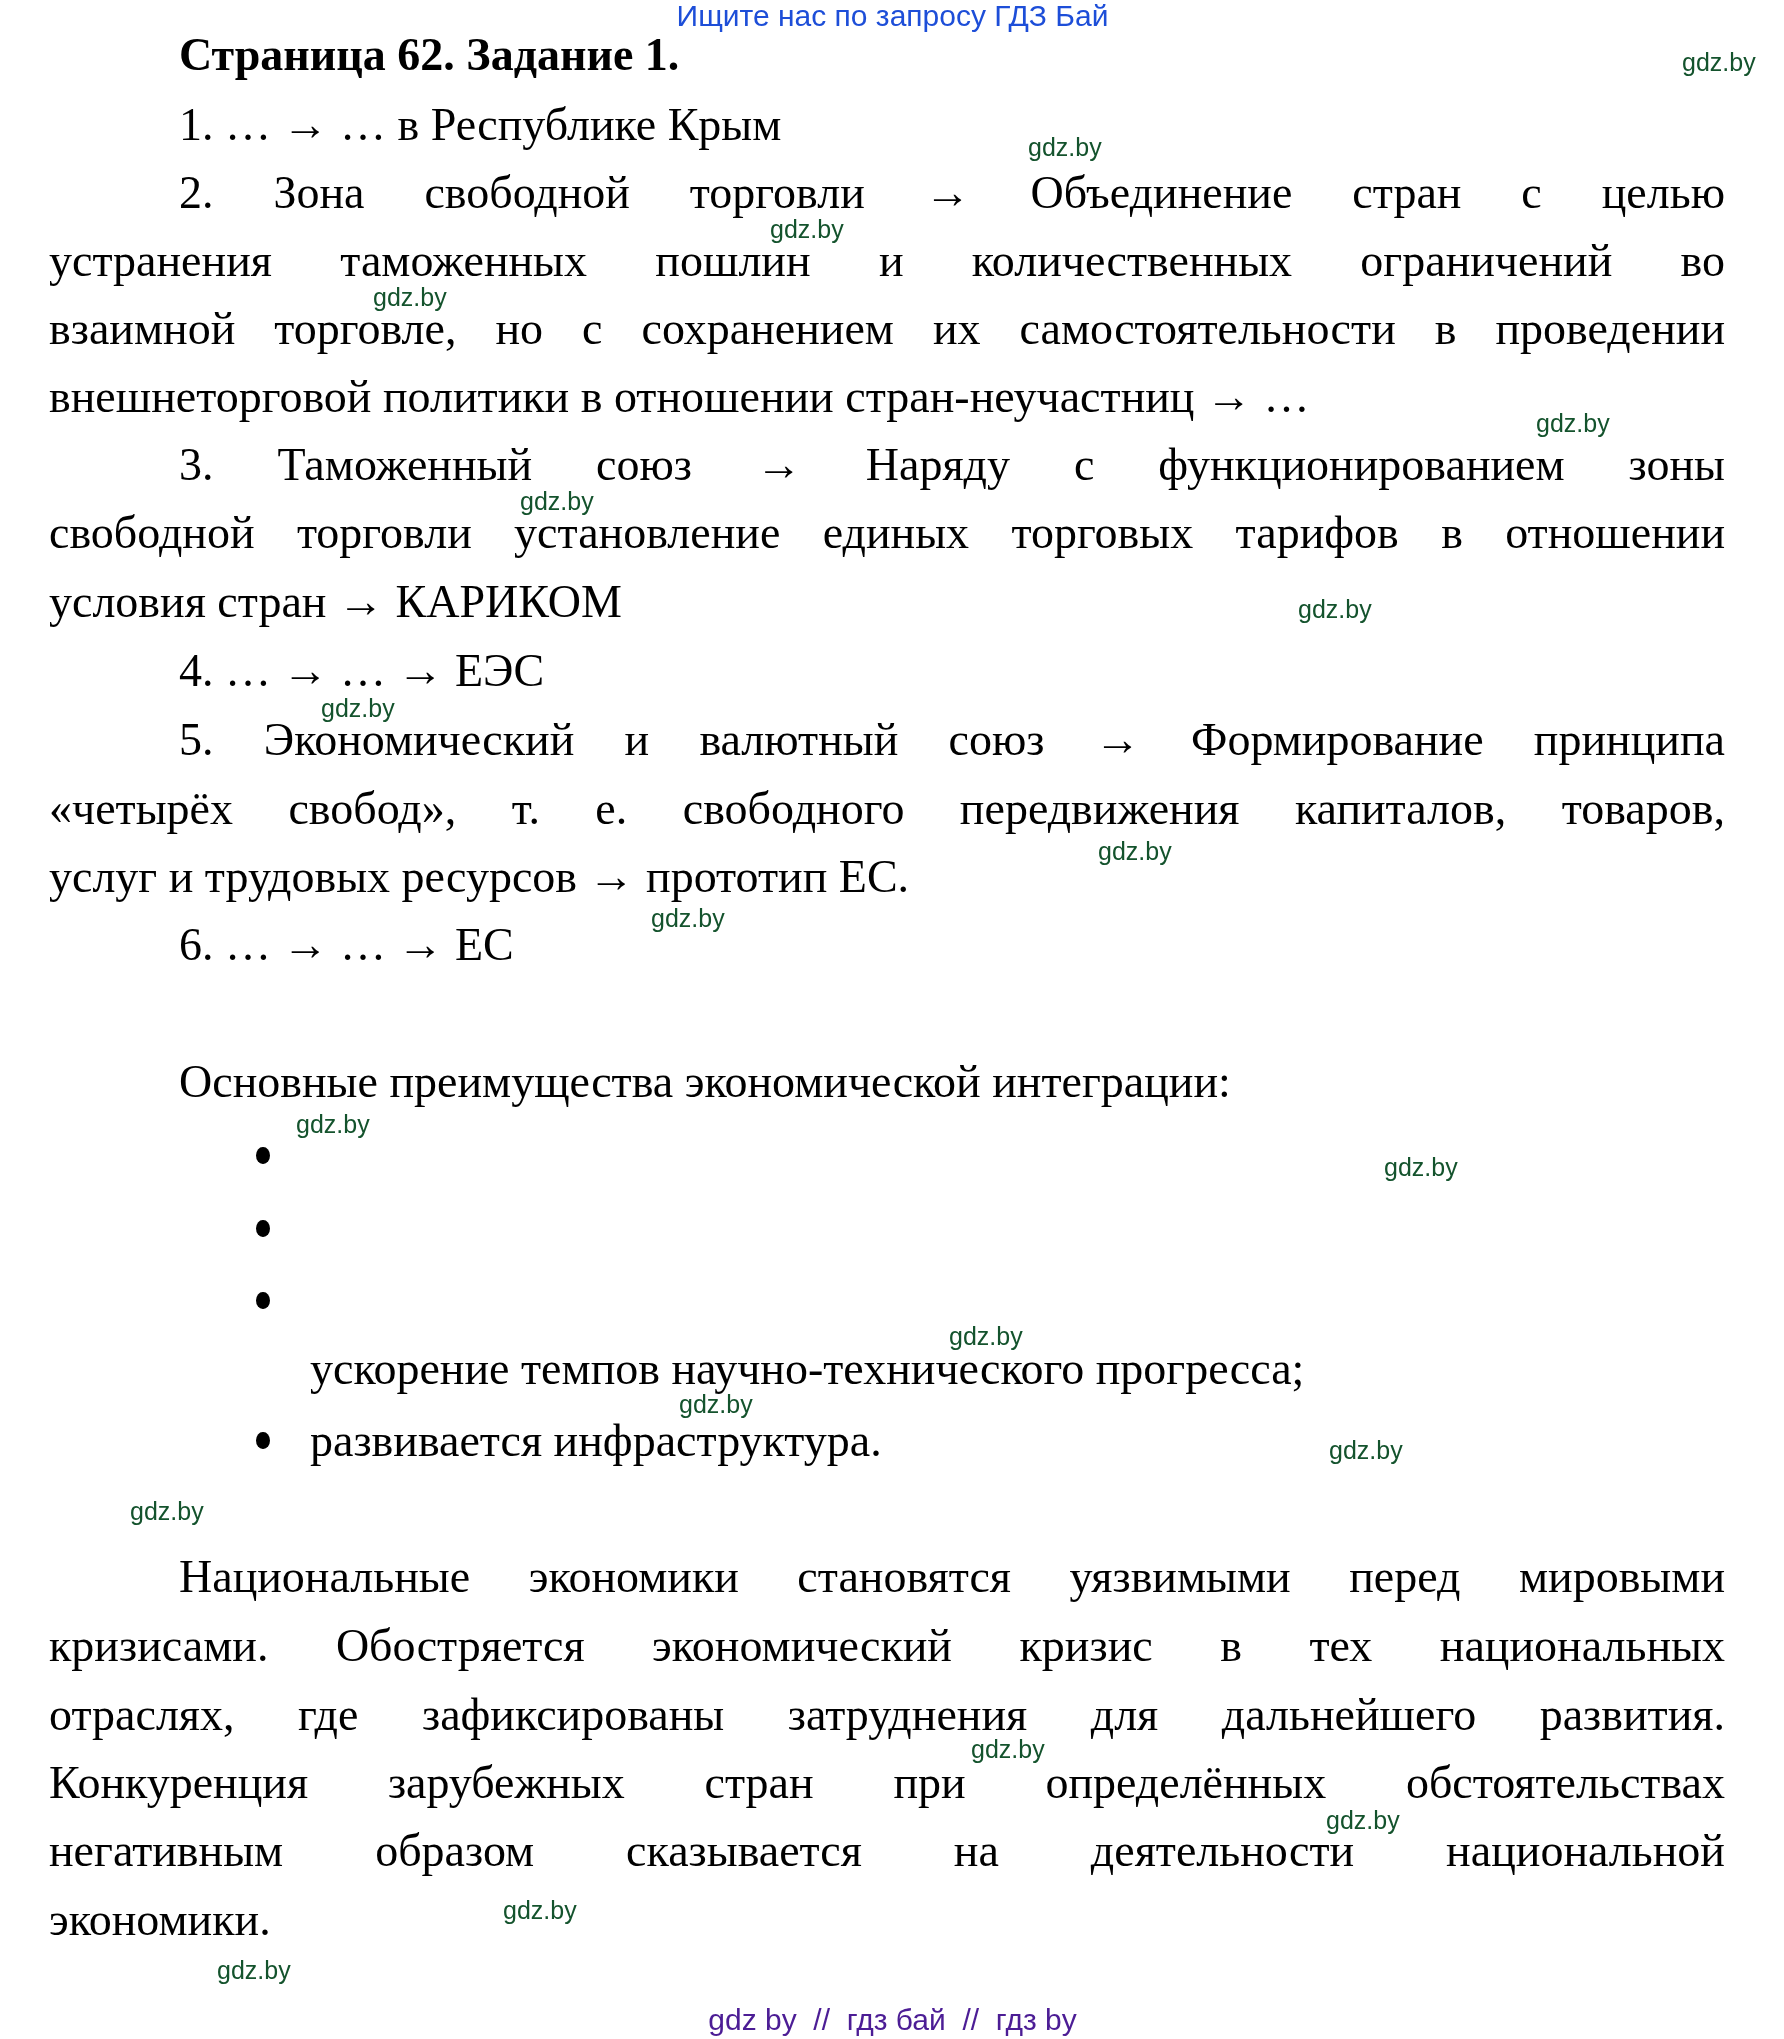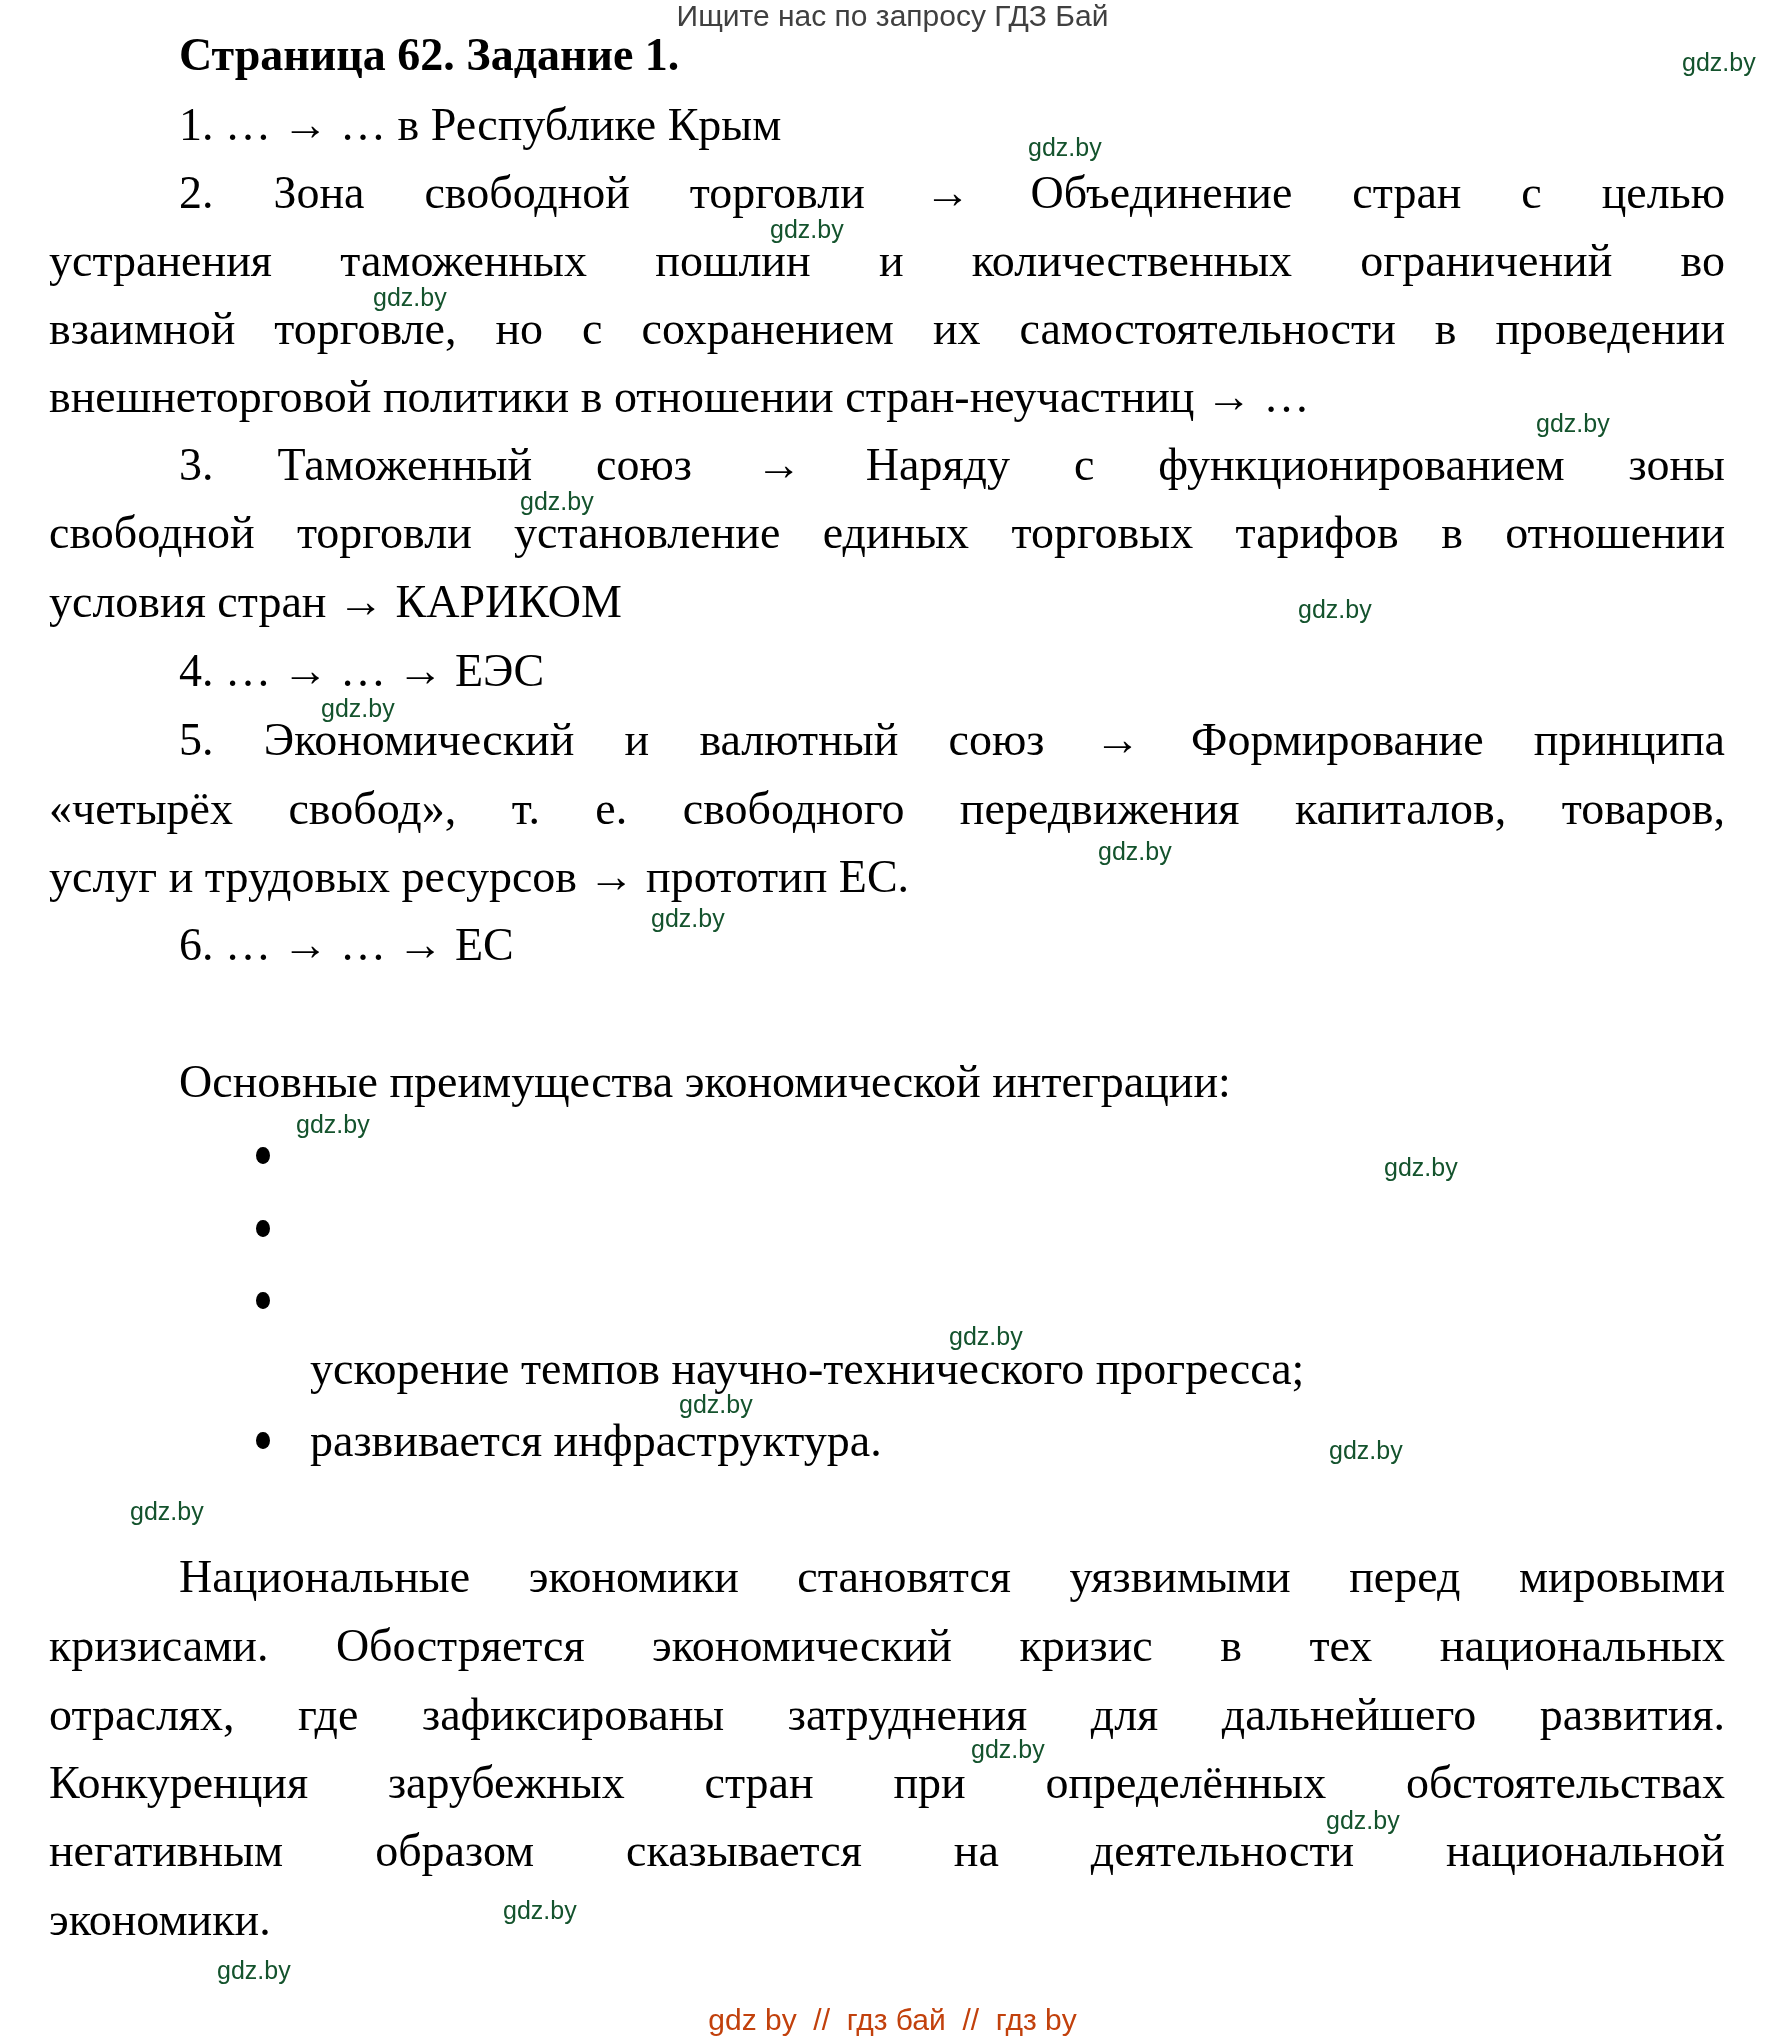--- a/index.html
+++ b/index.html
@@ -4,7 +4,7 @@
 <style>
   html, body { margin:0; padding:0; background:#ffffff; }
   body { width:1785px; height:2040px; position:relative; overflow:hidden; }
-  .banner { position:absolute; top:0; left:0; width:1785px; text-align:center; font-family:"Liberation Sans", sans-serif; font-size:30px; color:#404040; line-height:32px; }
+  .banner { position:absolute; top:0; left:0; width:1785px; text-align:center; font-family:"Liberation Sans", sans-serif; font-size:30px; color:#1d4ed8; line-height:32px; }
   .page { position:absolute; left:49px; width:1676px; font-family:"Liberation Serif", serif; font-size:46px; color:#000; }
   .line { position:absolute; left:0; width:1676px; white-space:nowrap; line-height:53px; }
   .just { text-align:justify; text-align-last:justify; }

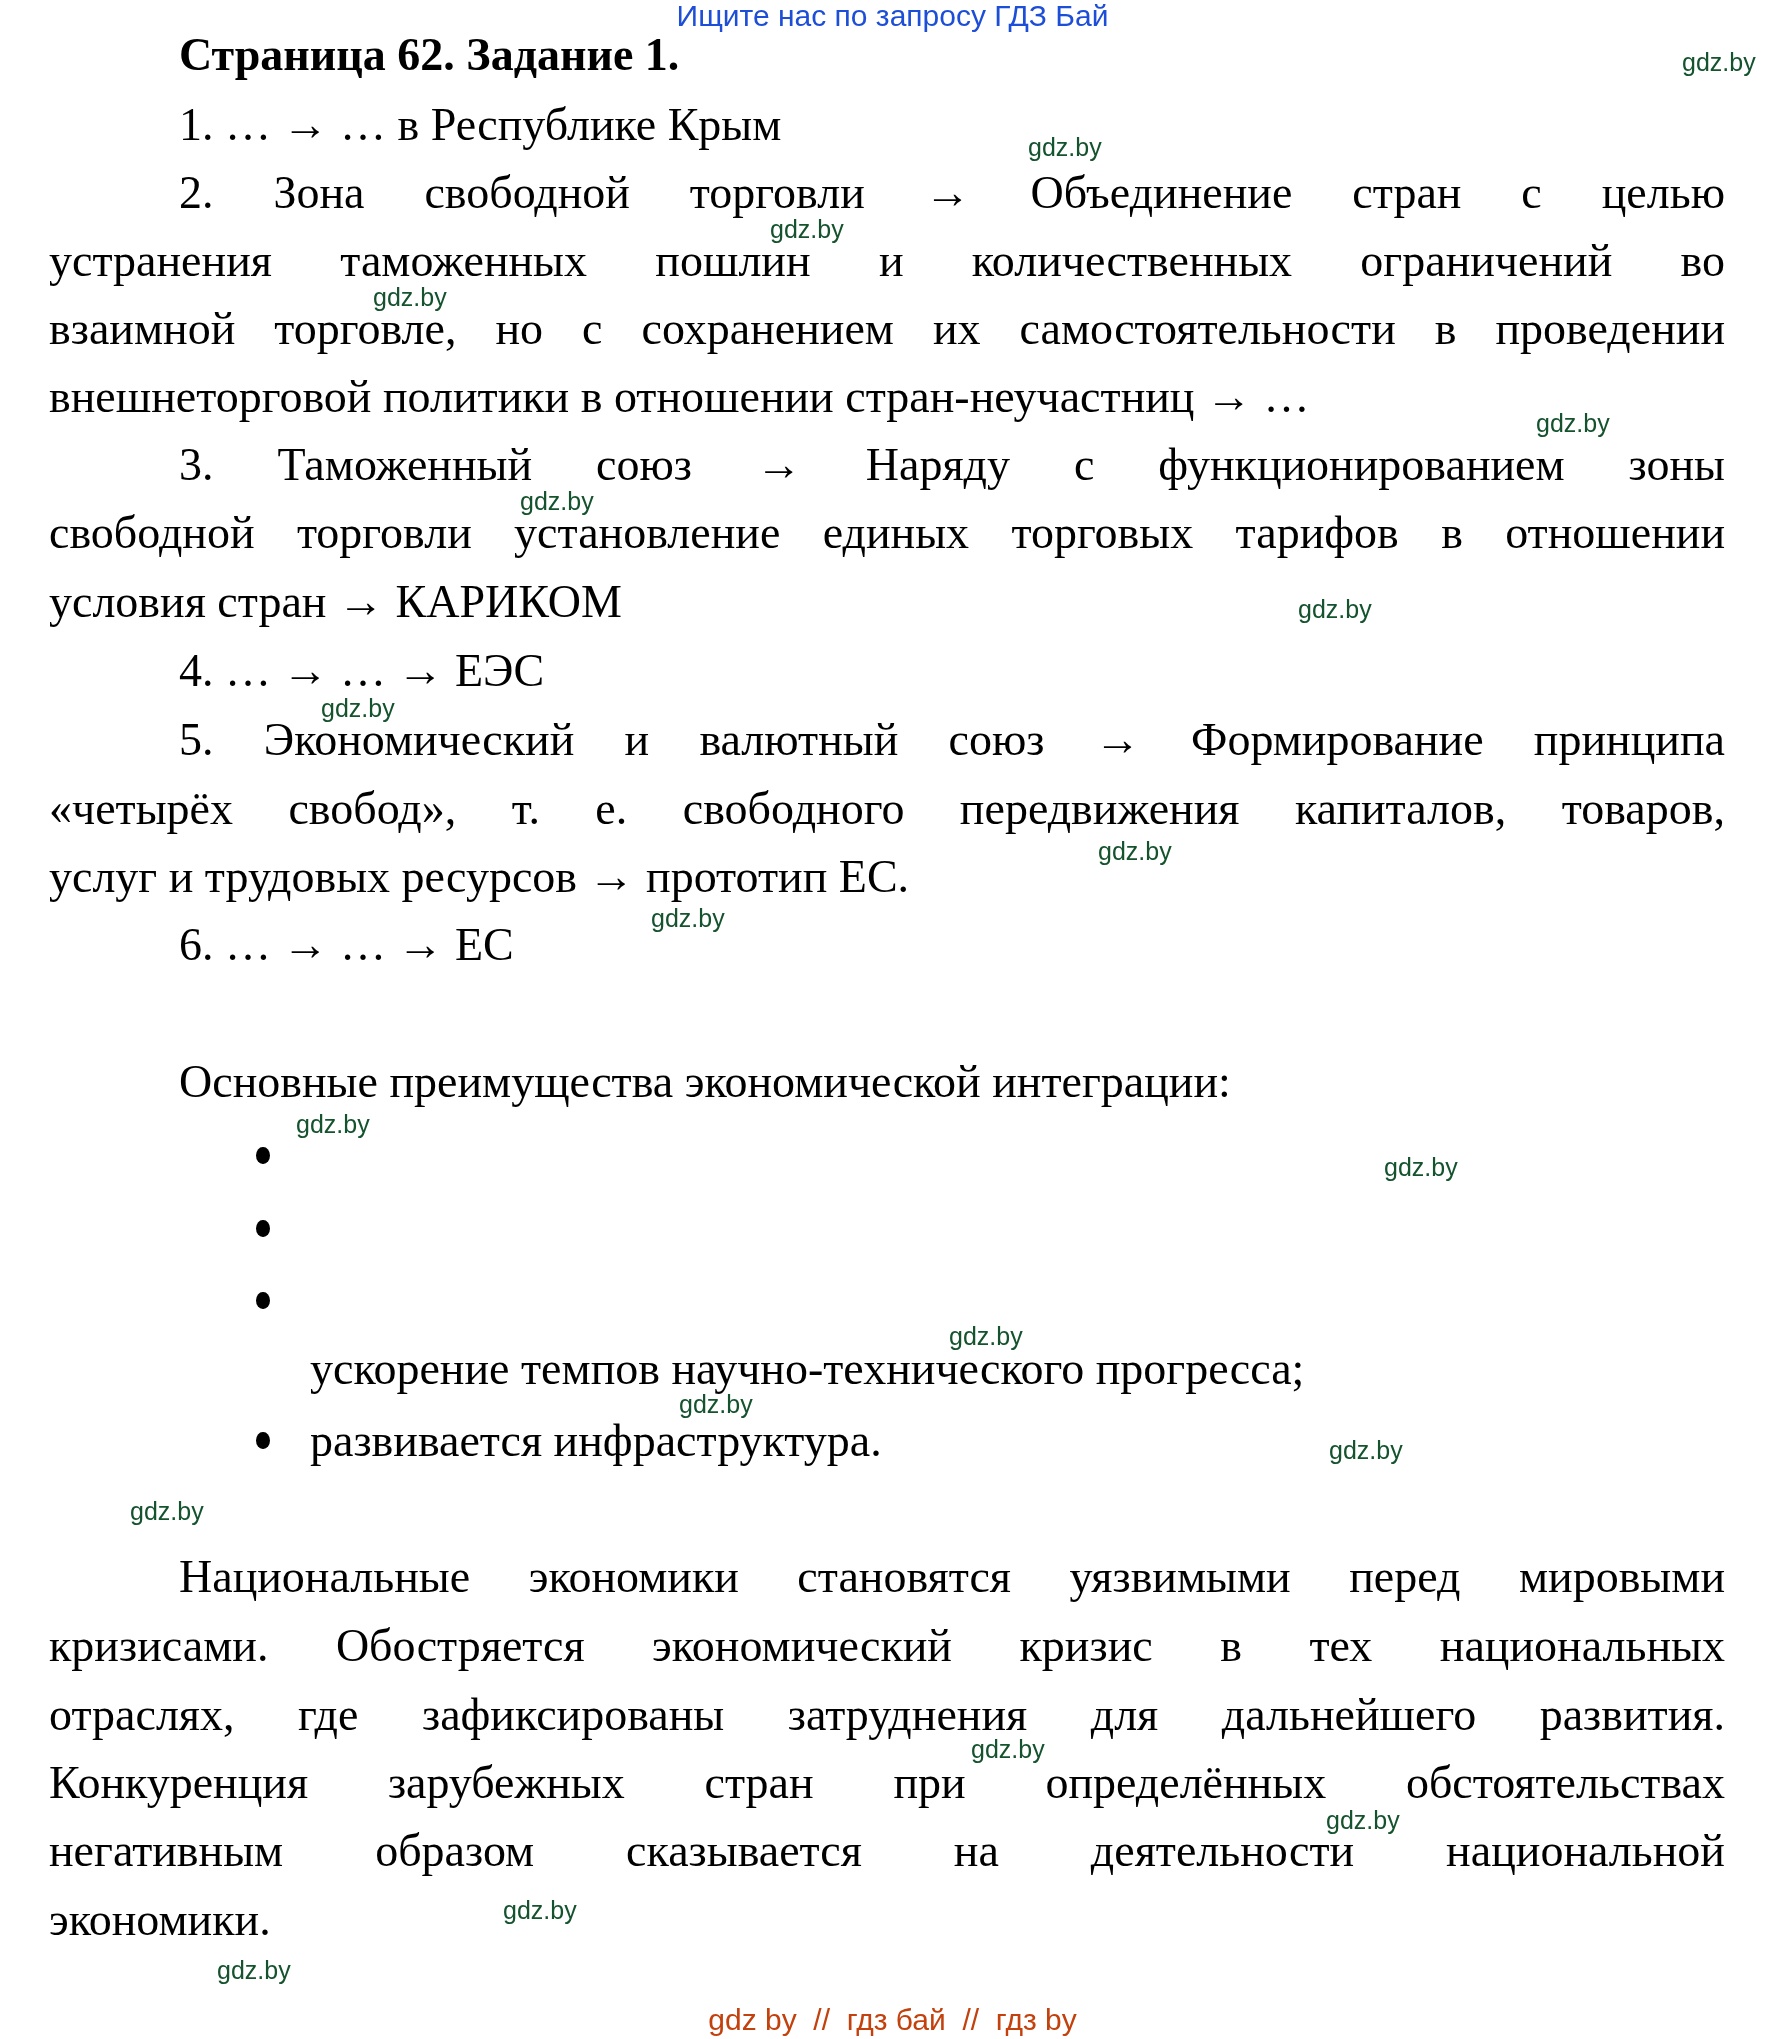--- a/index.html
+++ b/index.html
@@ -13,7 +13,7 @@
   .bullet-line { padding-left:261px; box-sizing:border-box; }
   .dot { position:absolute; left:207px; top:17.6px; width:14px; height:17.6px; border-radius:50%; background:#000; }
   .wm { position:absolute; font-family:"Liberation Sans", sans-serif; font-size:25px; color:#14532d; line-height:26.5px; white-space:nowrap; }
-  .footer { position:absolute; left:0; top:2004px; width:1785px; text-align:center; font-family:"Liberation Sans", sans-serif; font-size:30px; color:#c2410c; line-height:32px; }
+  .footer { position:absolute; left:0; top:2004px; width:1785px; text-align:center; font-family:"Liberation Sans", sans-serif; font-size:30px; color:#4c1d95; line-height:32px; }
 </style>
 </head>
 <body>

